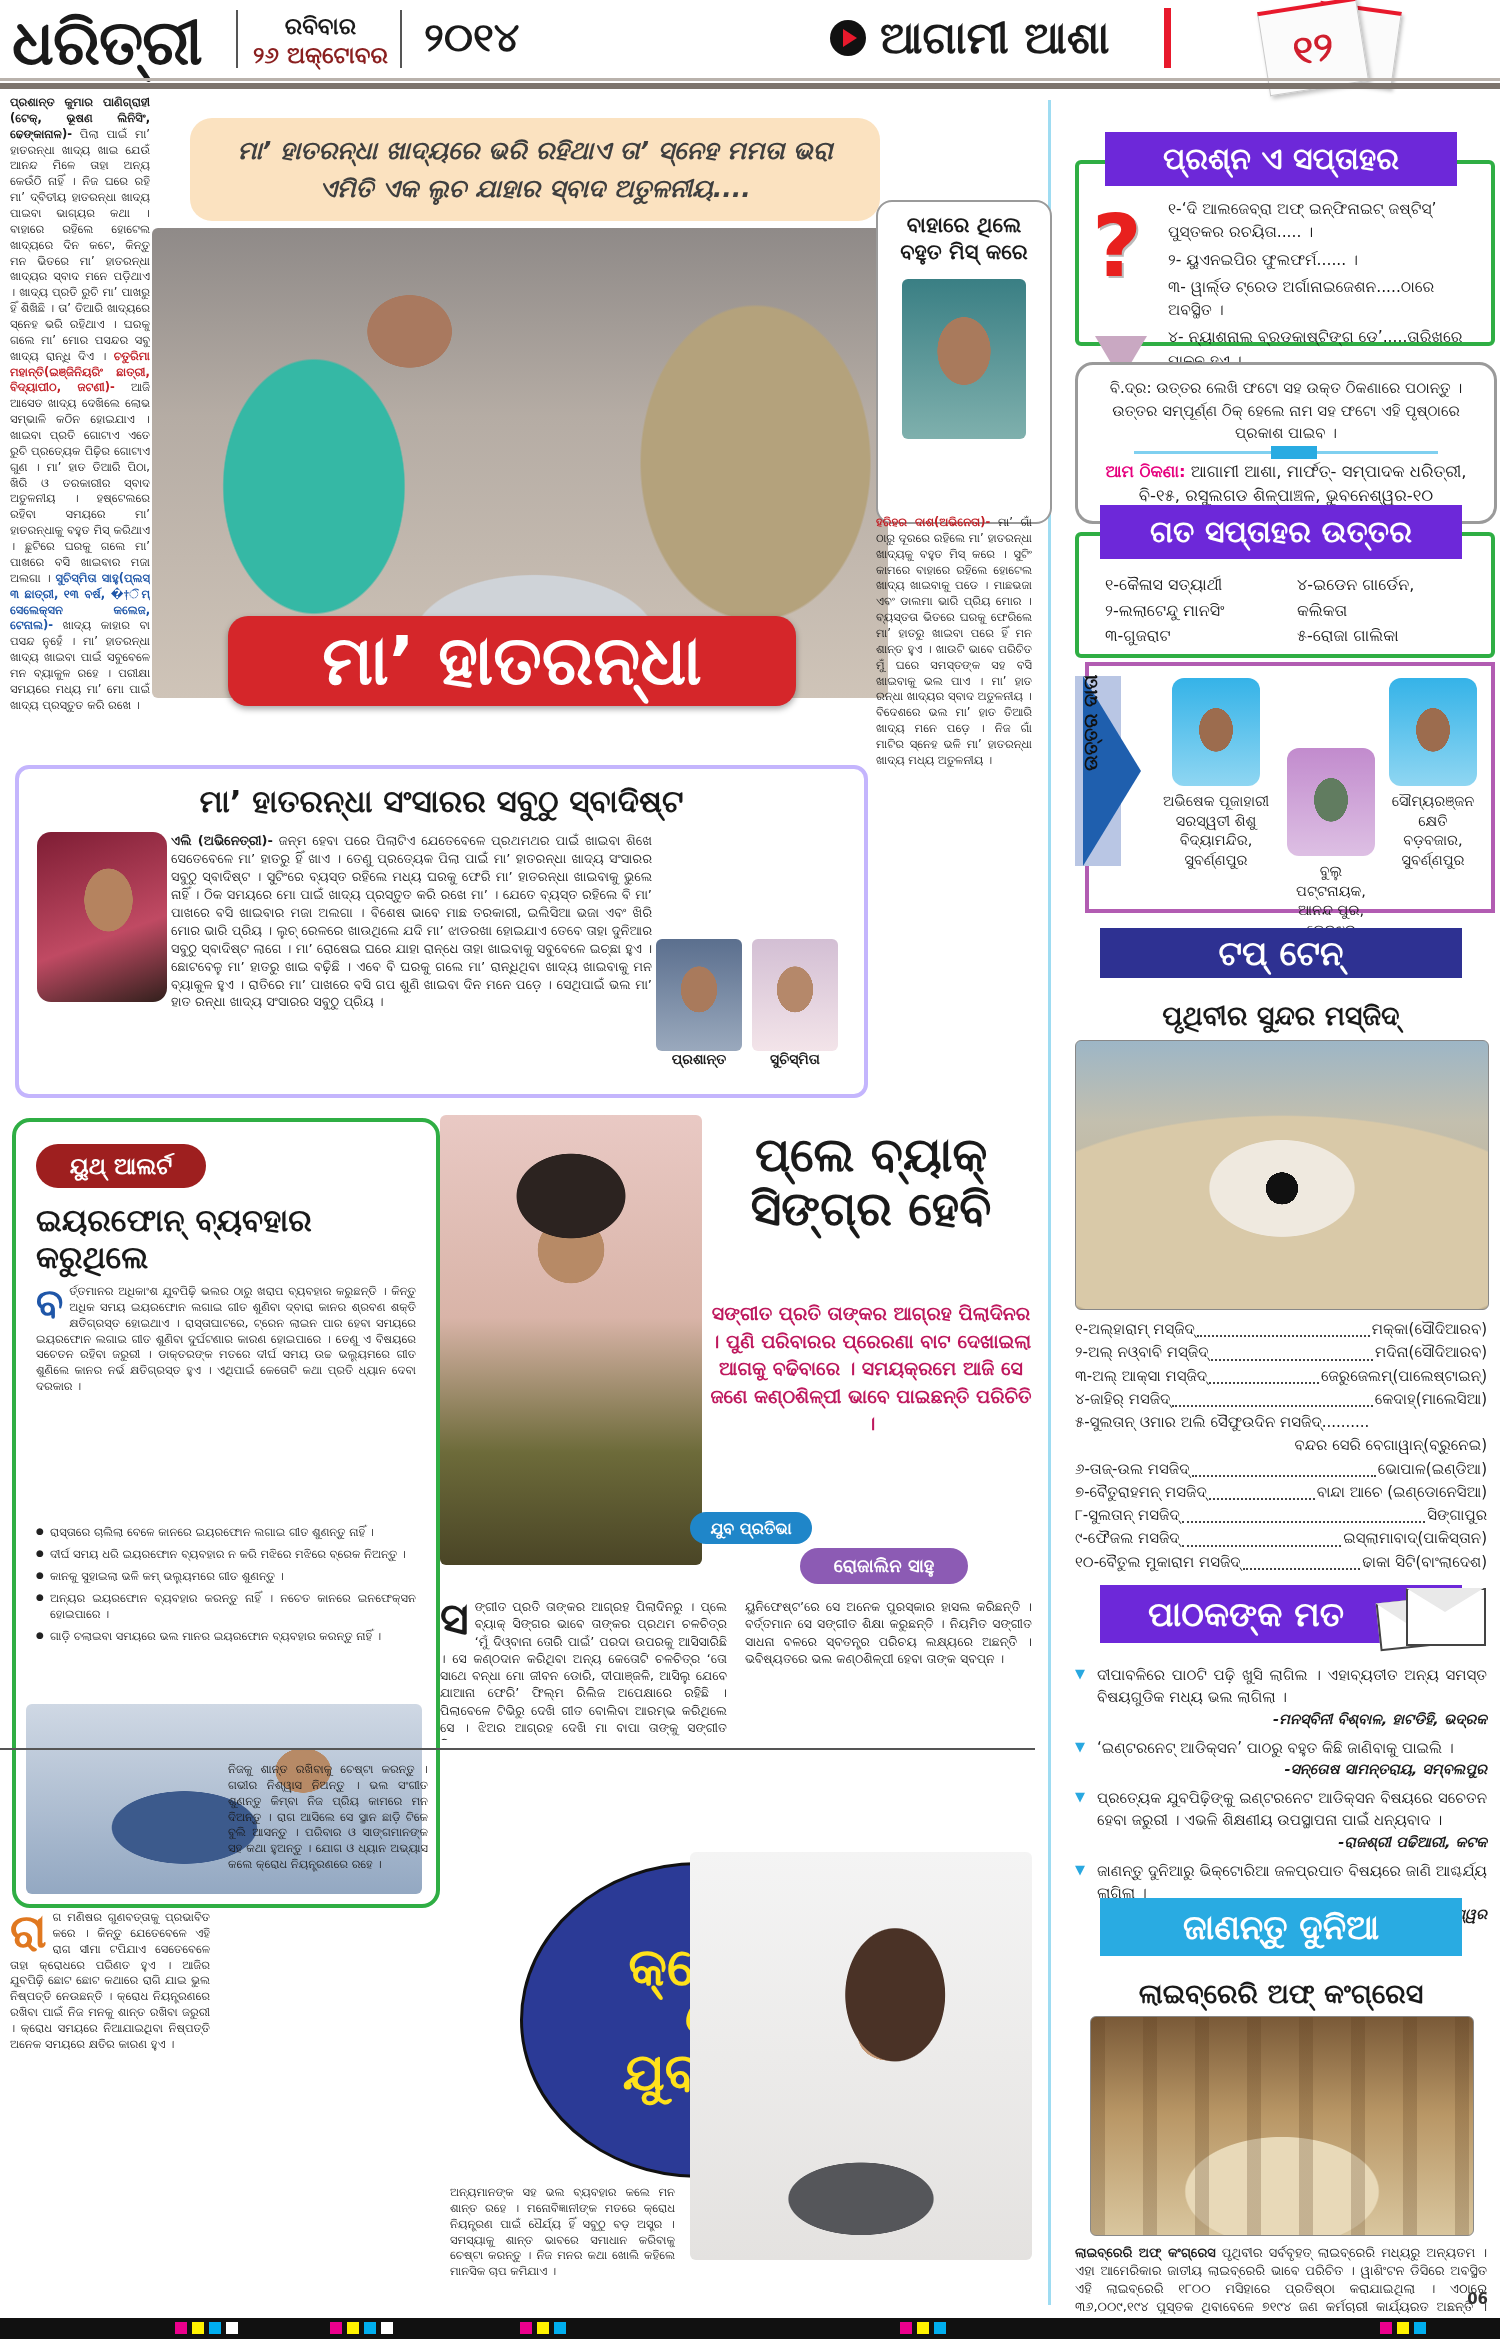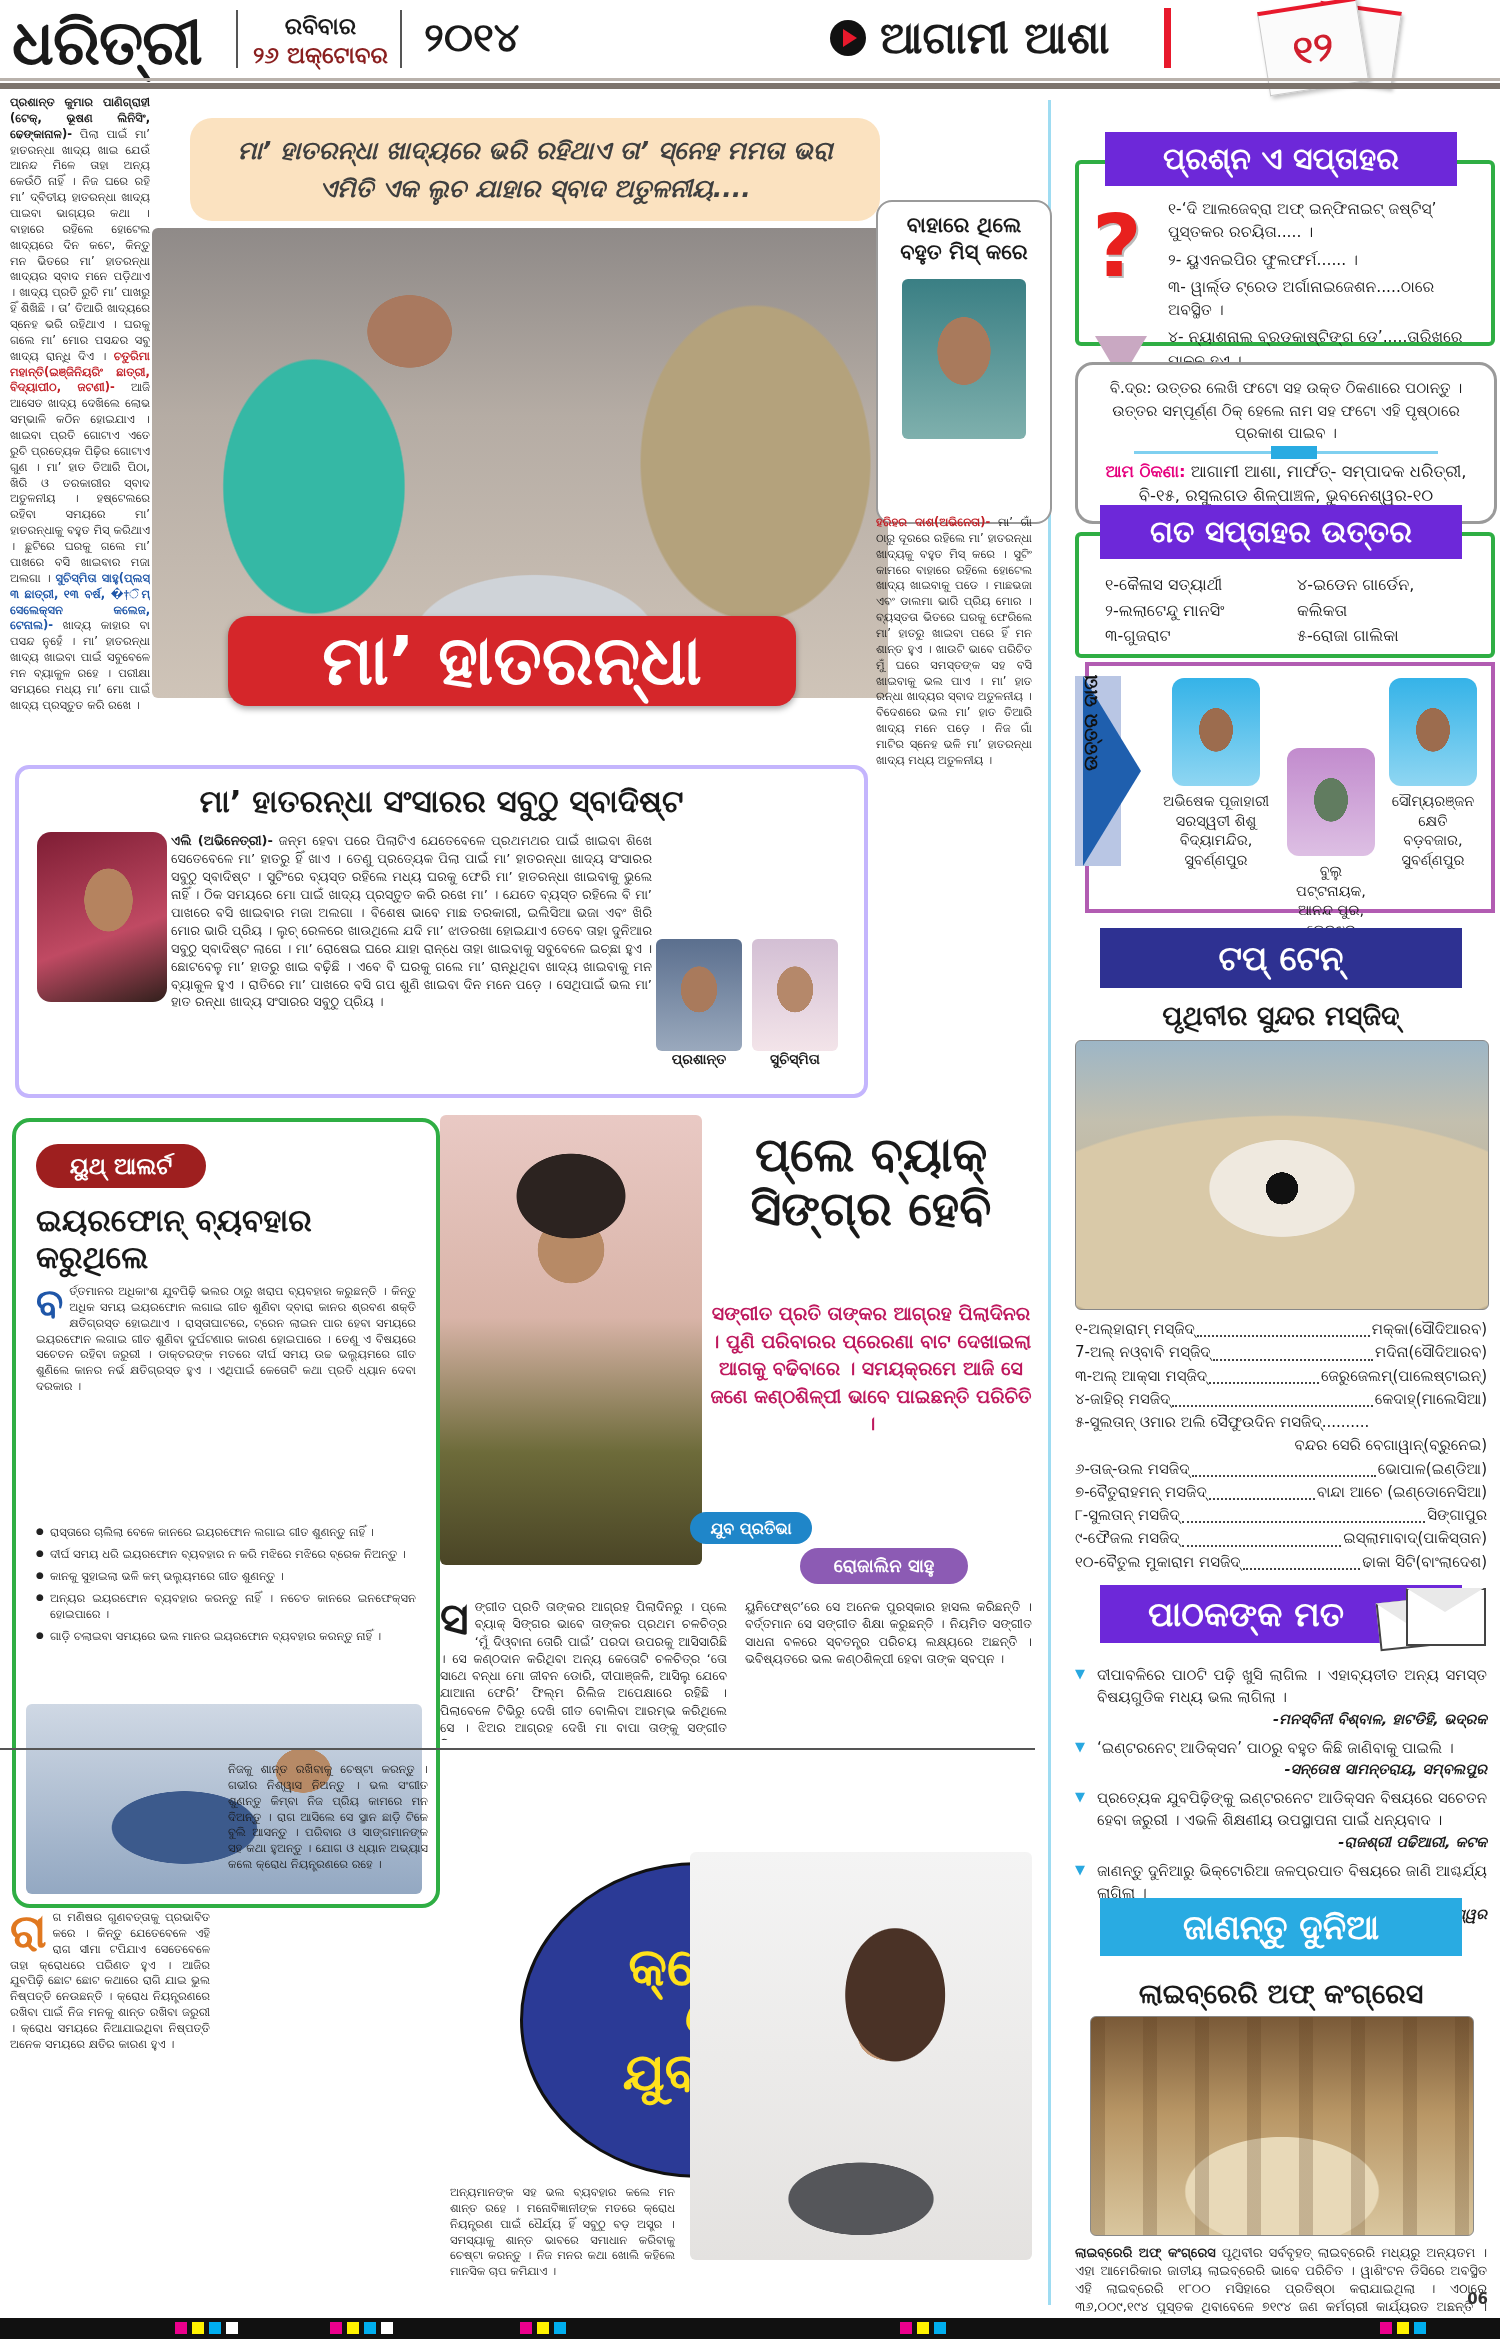--- a/index.html
+++ b/index.html
@@ -363,7 +363,7 @@
     </div>
   </div>
 
-  <div class="abs ribbon rr-navy" style="left:1100px;top:928px;width:362px;height:60px;align-items:center;">
+  <div class="abs ribbon rr-navy" style="left:1100px;top:928px;width:362px;height:50px;align-items:center;">
     <span class="tab" style="left:14px;"></span>
       <span class="tab" style="right:14px;"></span>
     <span>ଟପ୍ ଟେନ୍</span>

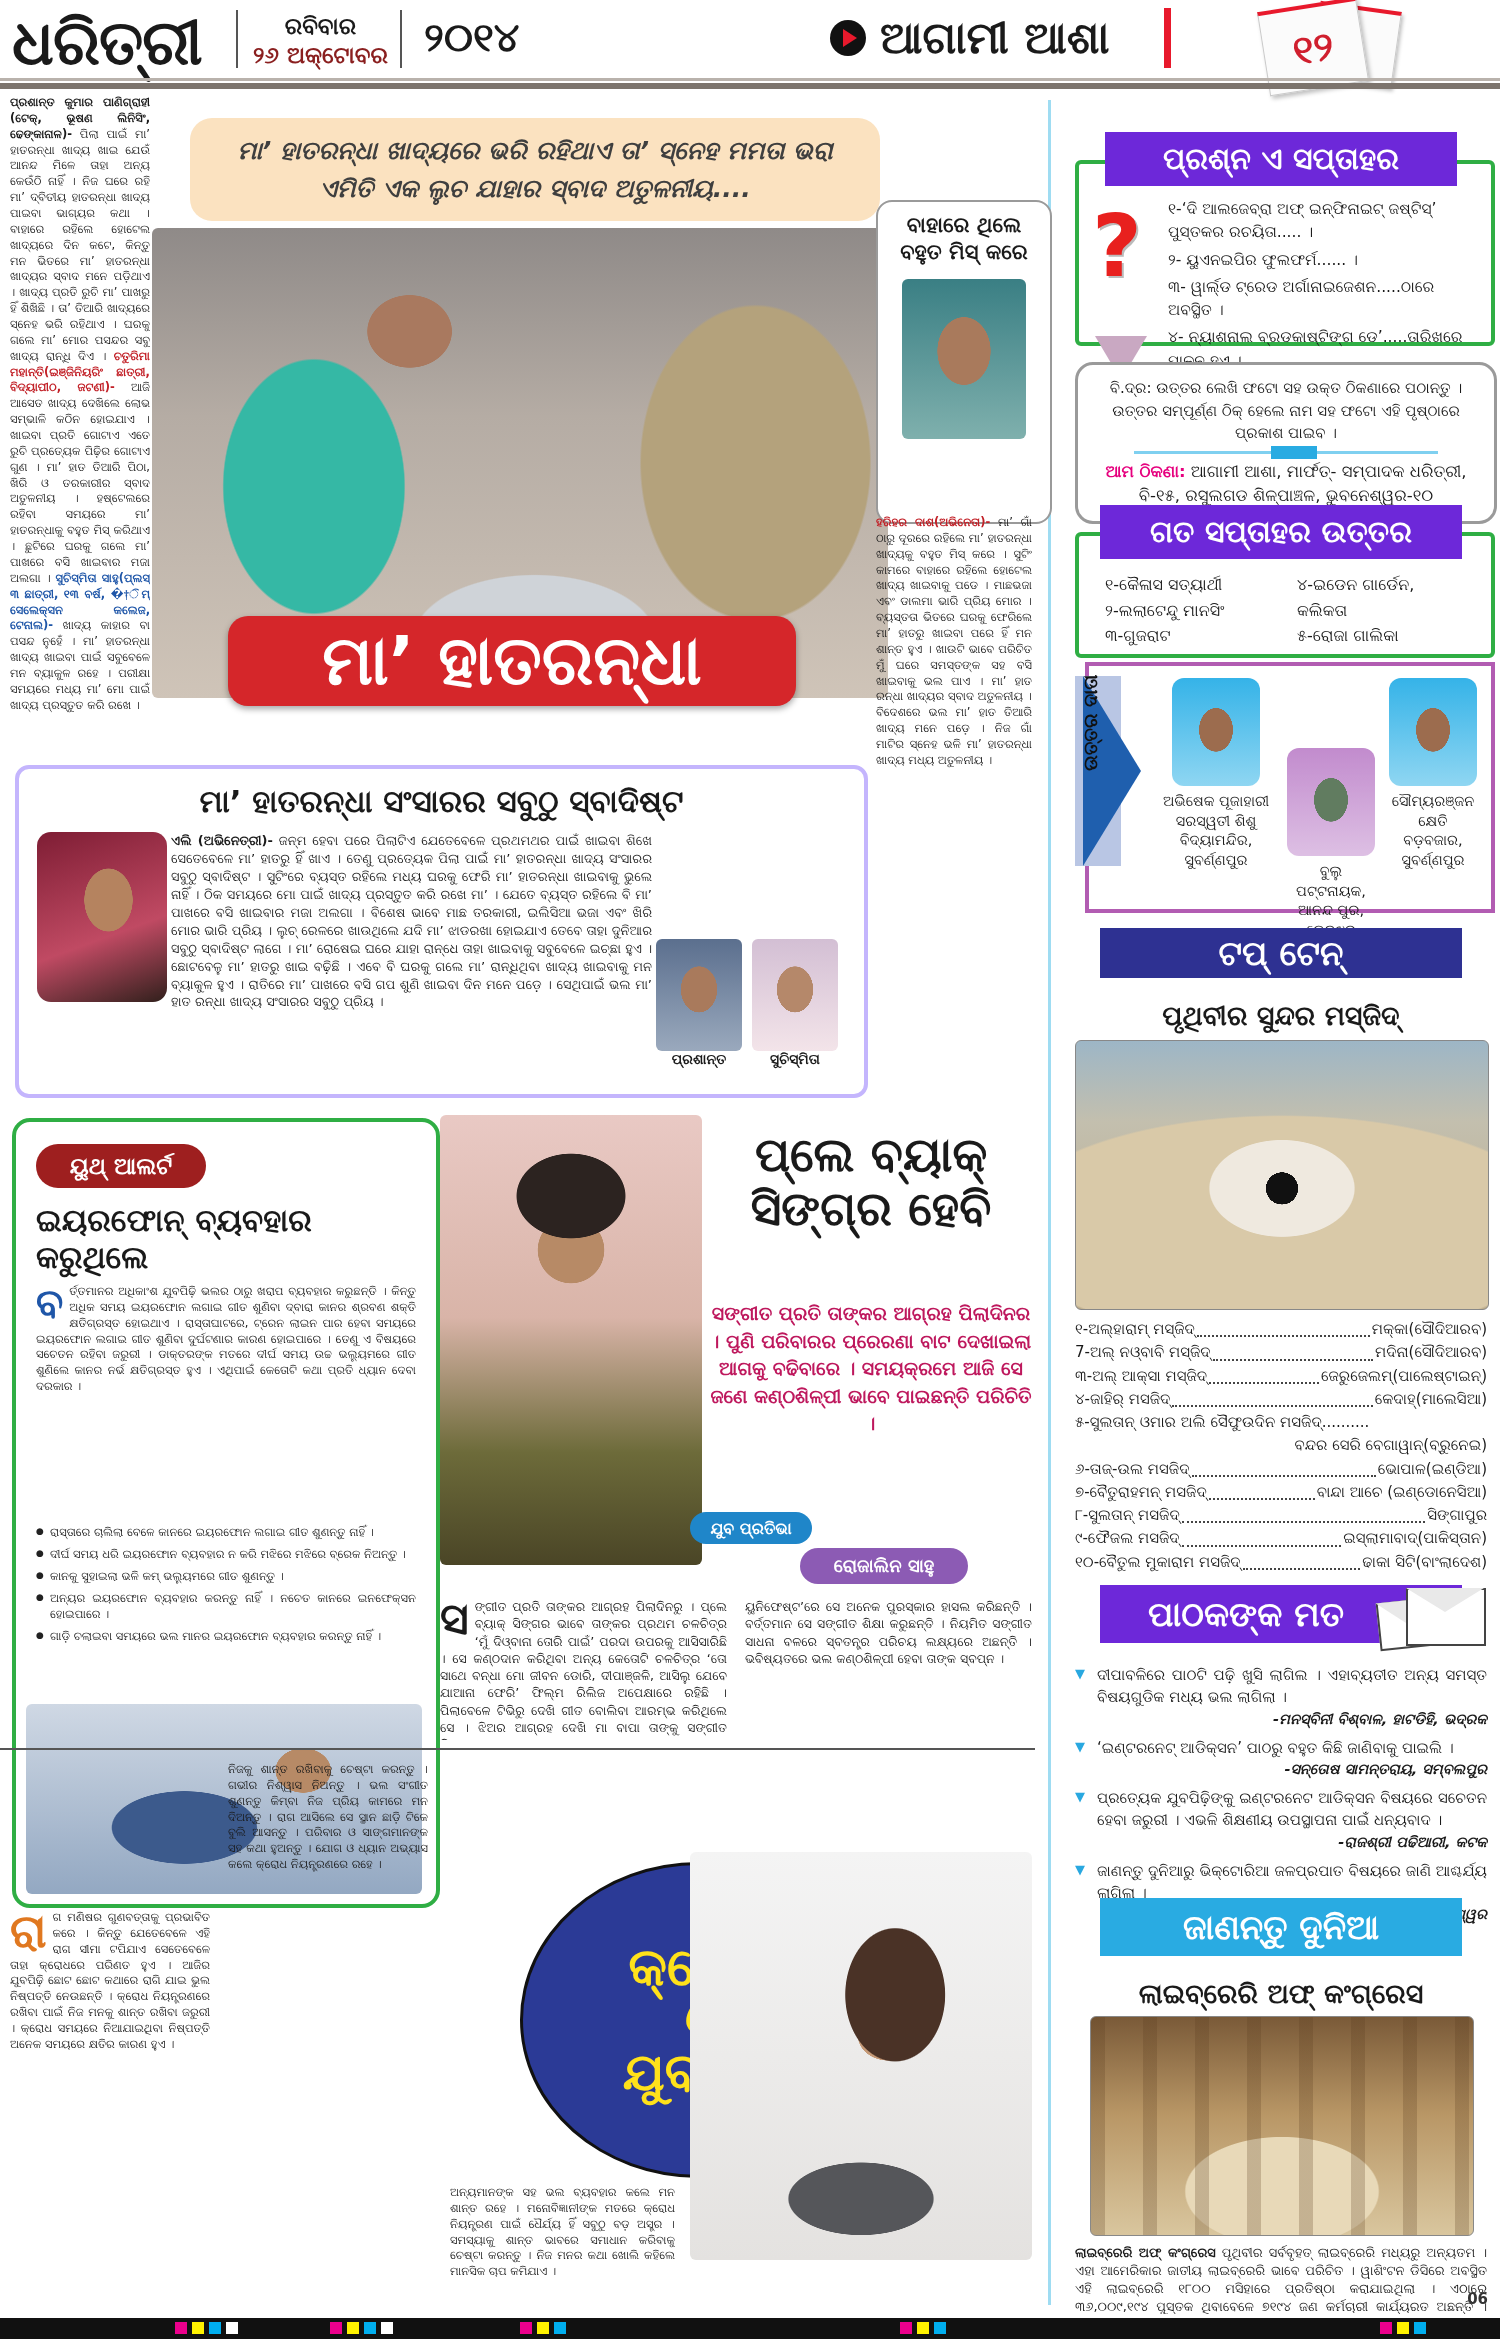--- a/index.html
+++ b/index.html
@@ -377,7 +377,7 @@
         <span>ମକ୍କା(ସୌଦିଆରବ)</span>
       </div>
     <div class="tt-item">
-        <span>7-ଅଲ୍ ନଓ୍ବାବି ମସ୍ଜିଦ୍</span>
+        <span>୨-ଅଲ୍ ନଓ୍ବାବି ମସ୍ଜିଦ୍</span>
         <span class="leader"></span>
         <span>ମଦିନା(ସୌଦିଆରବ)</span>
       </div>

